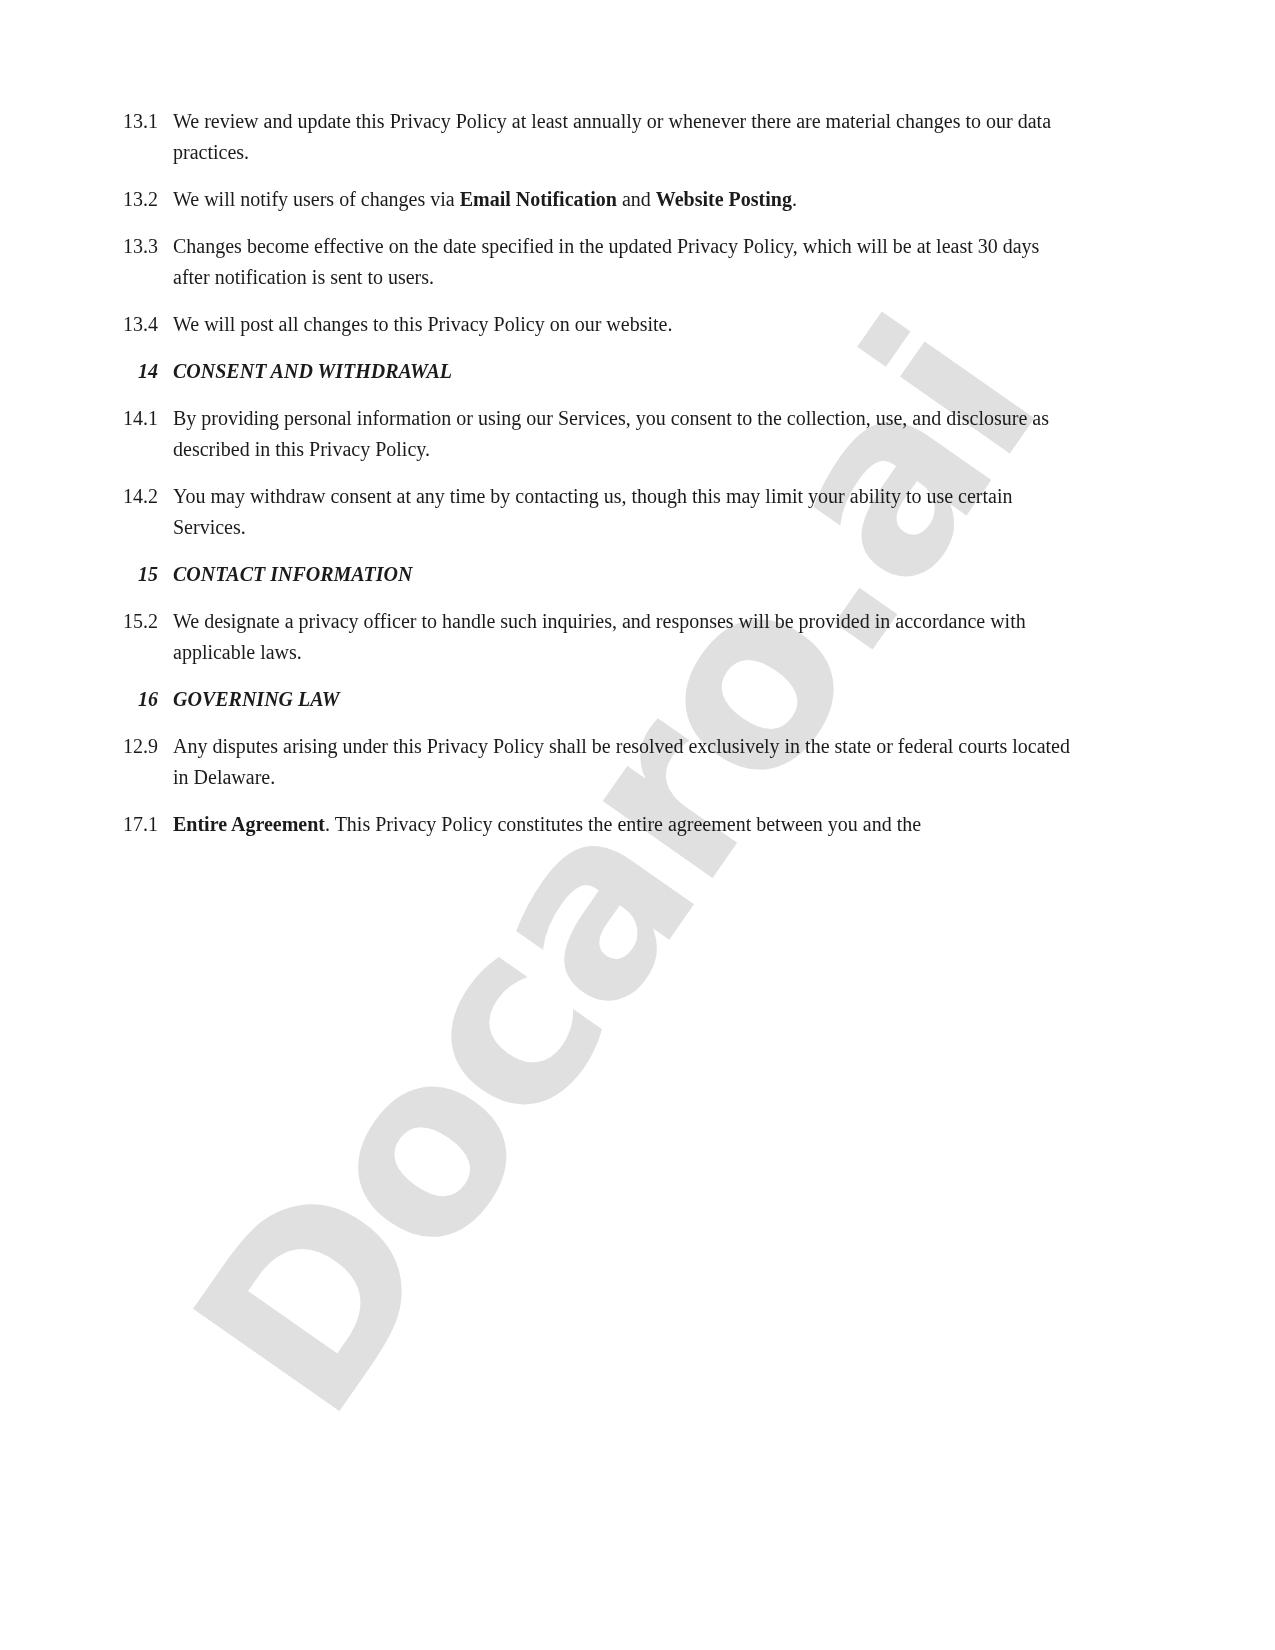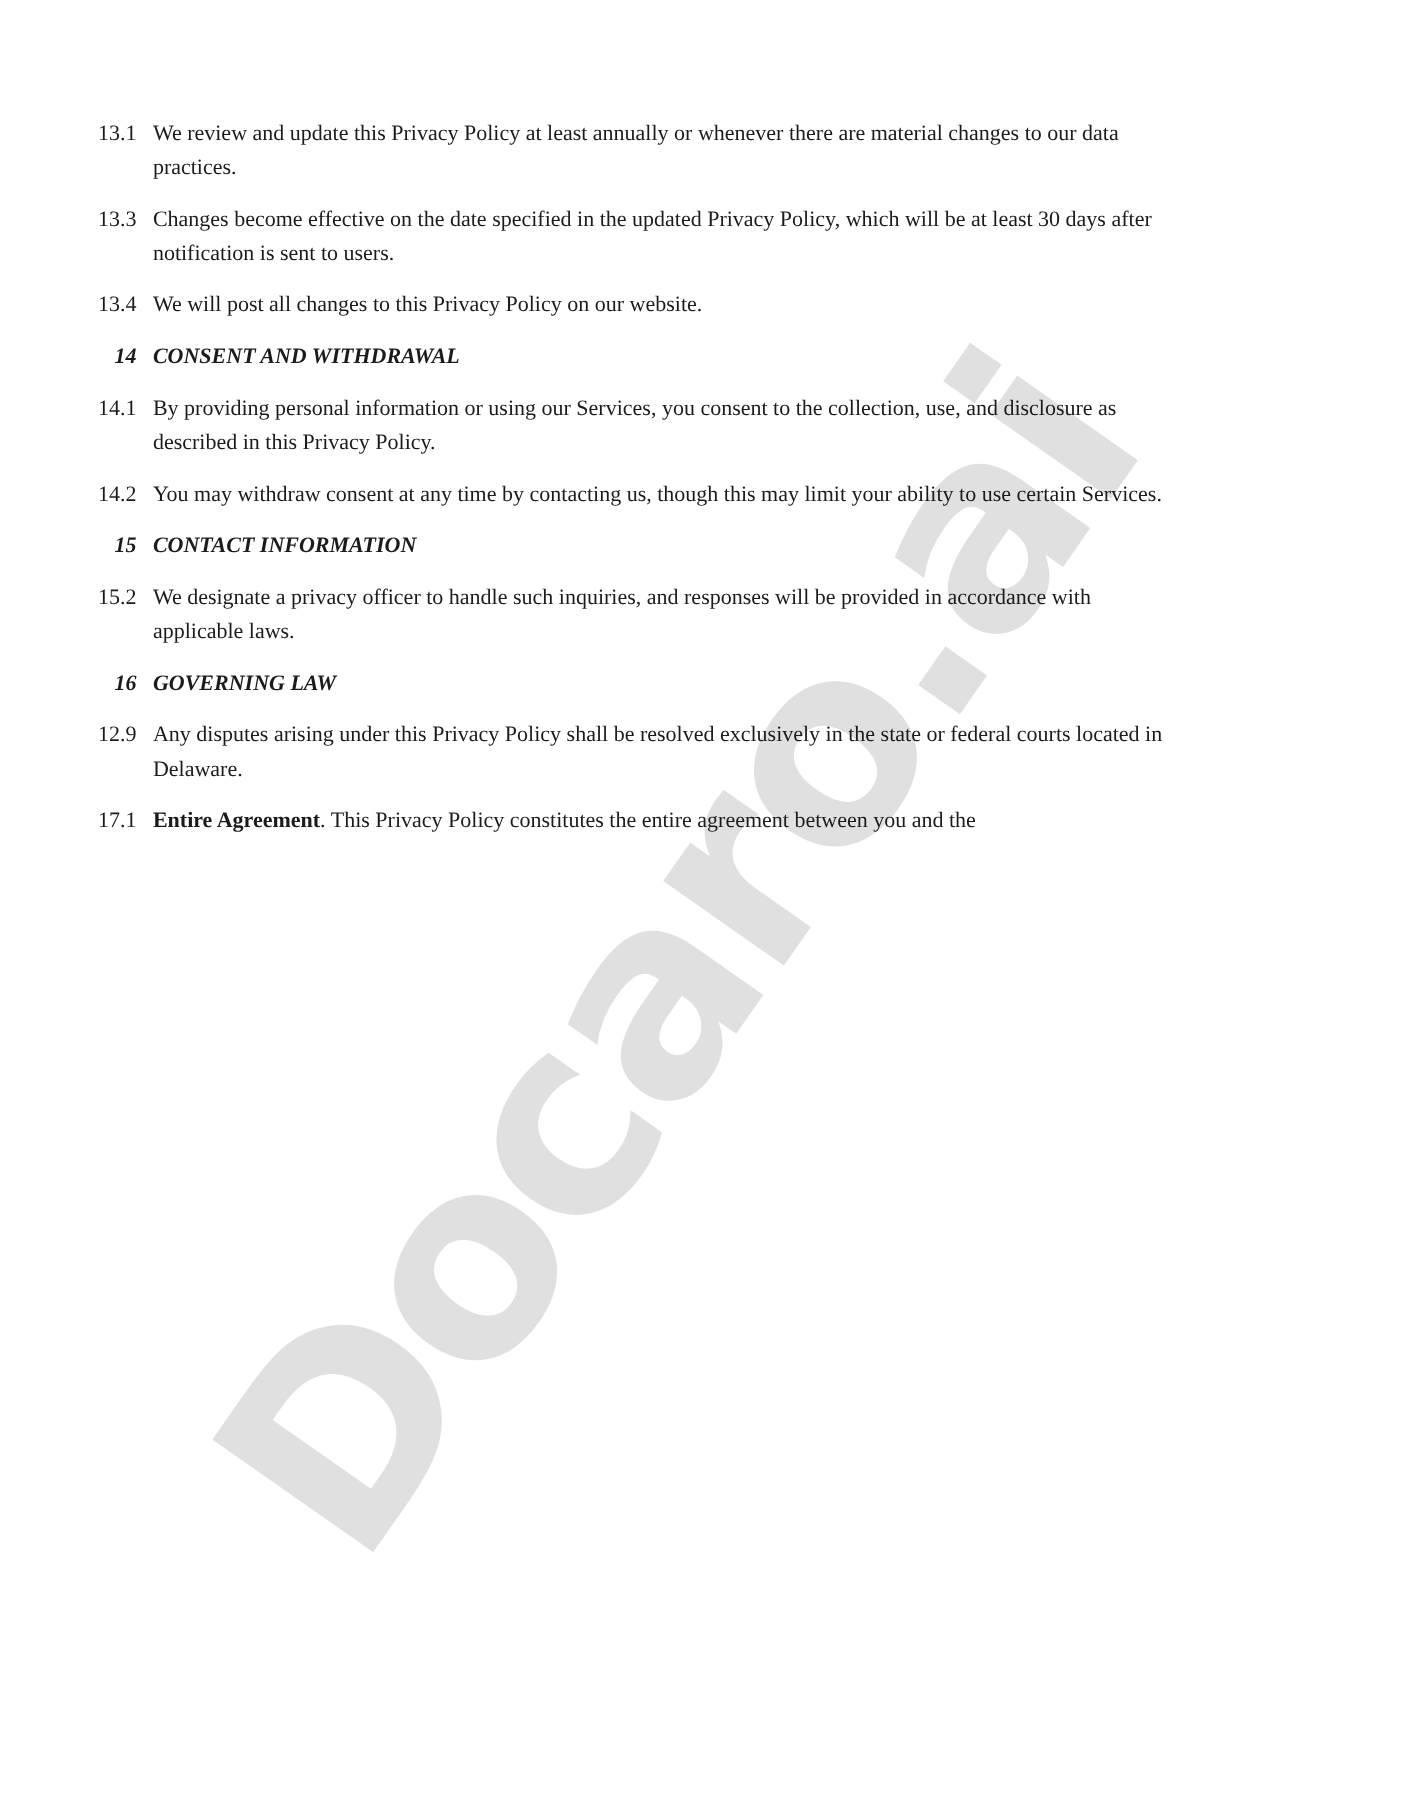--- a/index.html
+++ b/index.html
@@ -35,7 +35,7 @@
     top: 0;
     width: 100%;
     box-sizing: border-box;
-    padding: 106px 197px 0 76px;
+    padding: 106px 197px 0 110px;
     z-index: 1;
   }
   .row {

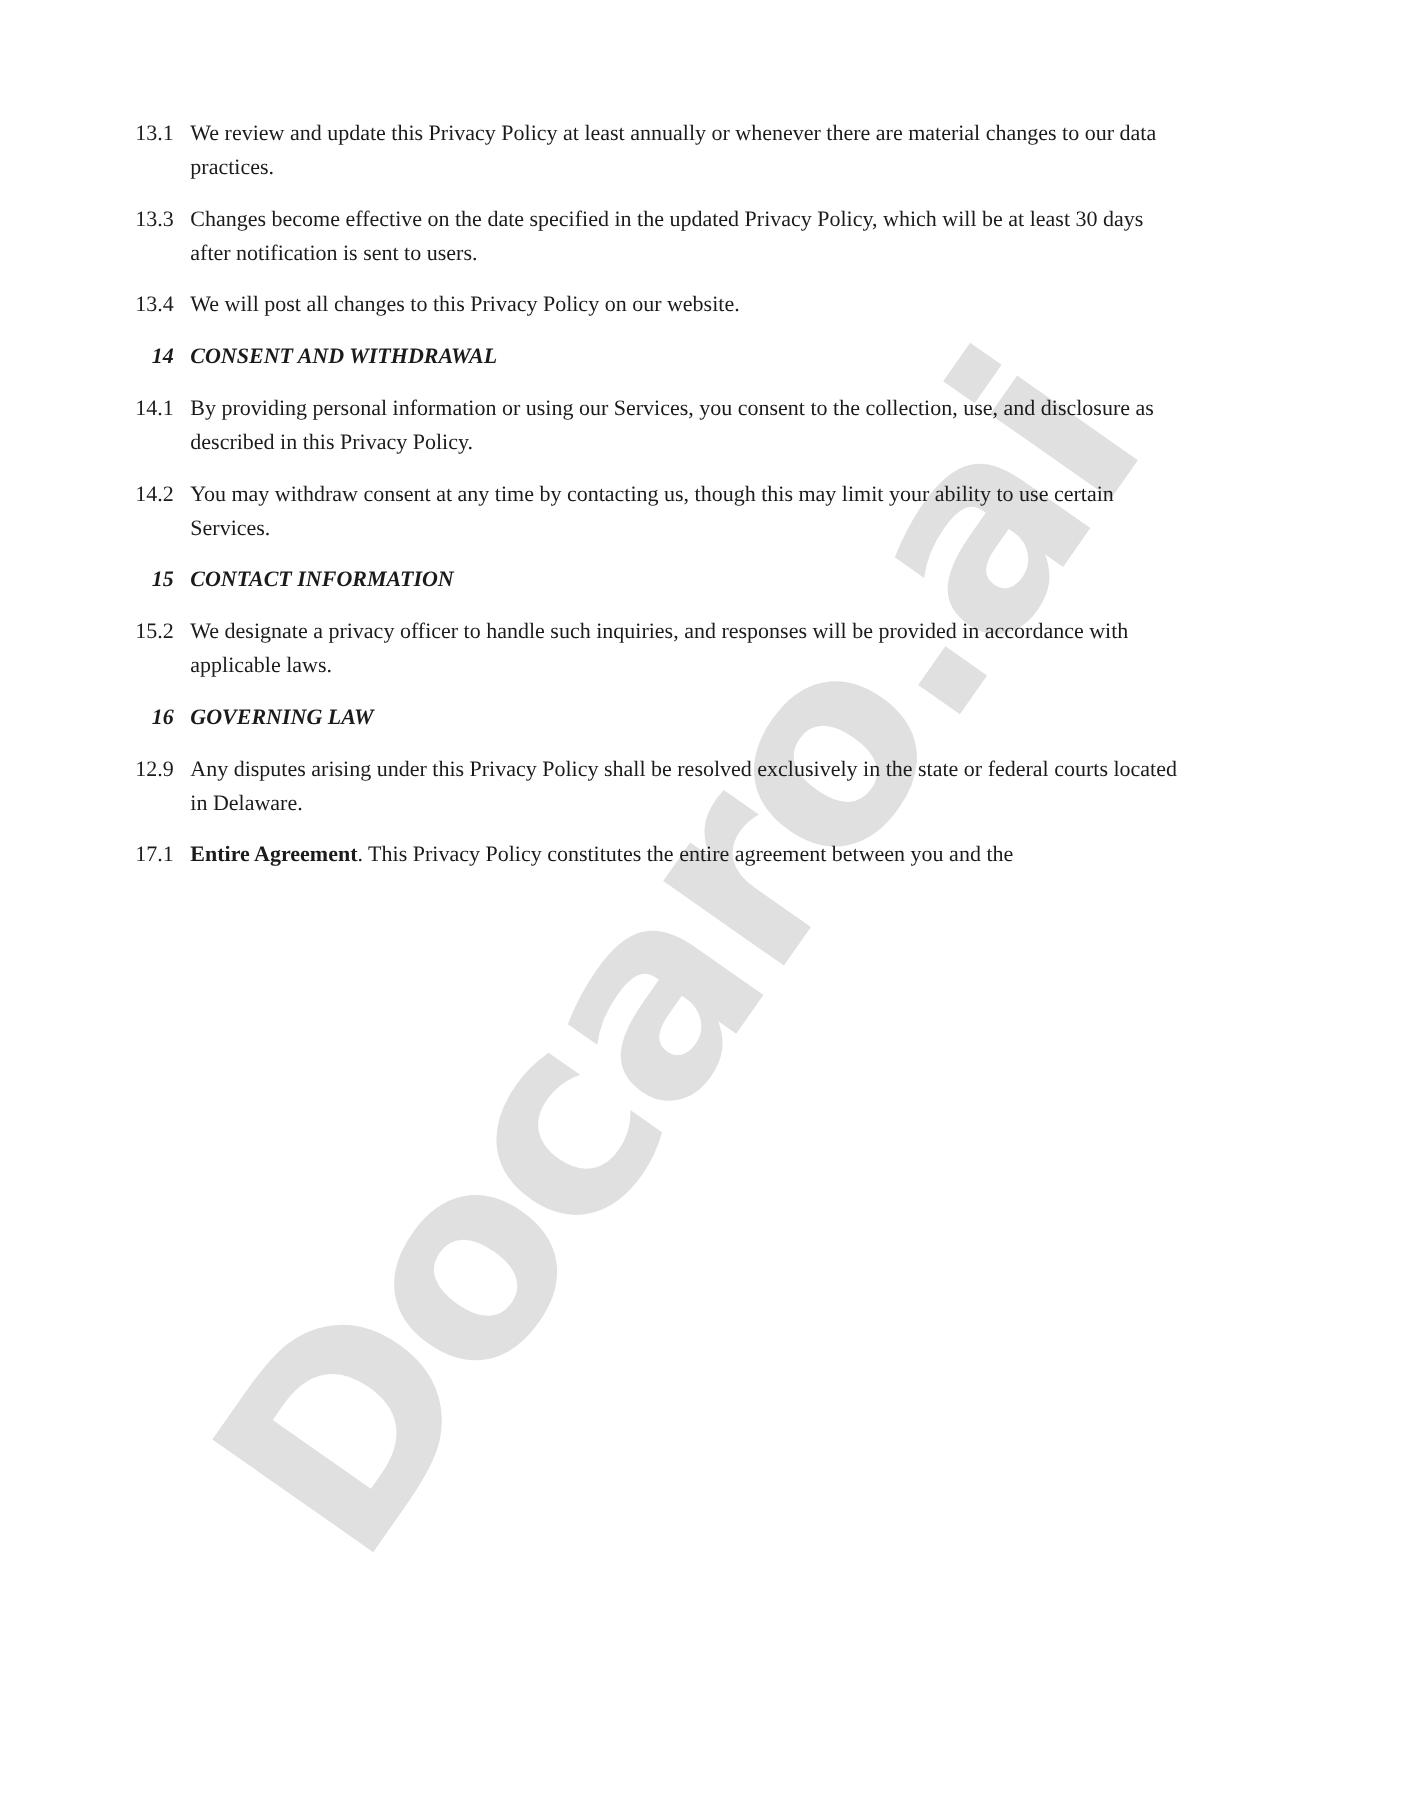--- a/index.html
+++ b/index.html
@@ -62,6 +62,10 @@
         <span class="text"><span>We review and update this Privacy Policy at least annually or whenever there are material changes to our data practices.</span></span>
       </div>
       <div class="row">
+        <span class="num">13.2</span>
+        <span class="text"><span>We will notify users of changes via </span><b>Email Notification</b><span> and </span><b>Website Posting</b><span>.</span></span>
+      </div>
+      <div class="row">
         <span class="num">13.3</span>
         <span class="text"><span>Changes become effective on the date specified in the updated Privacy Policy, which will be at least 30 days after notification is sent to users.</span></span>
       </div>

